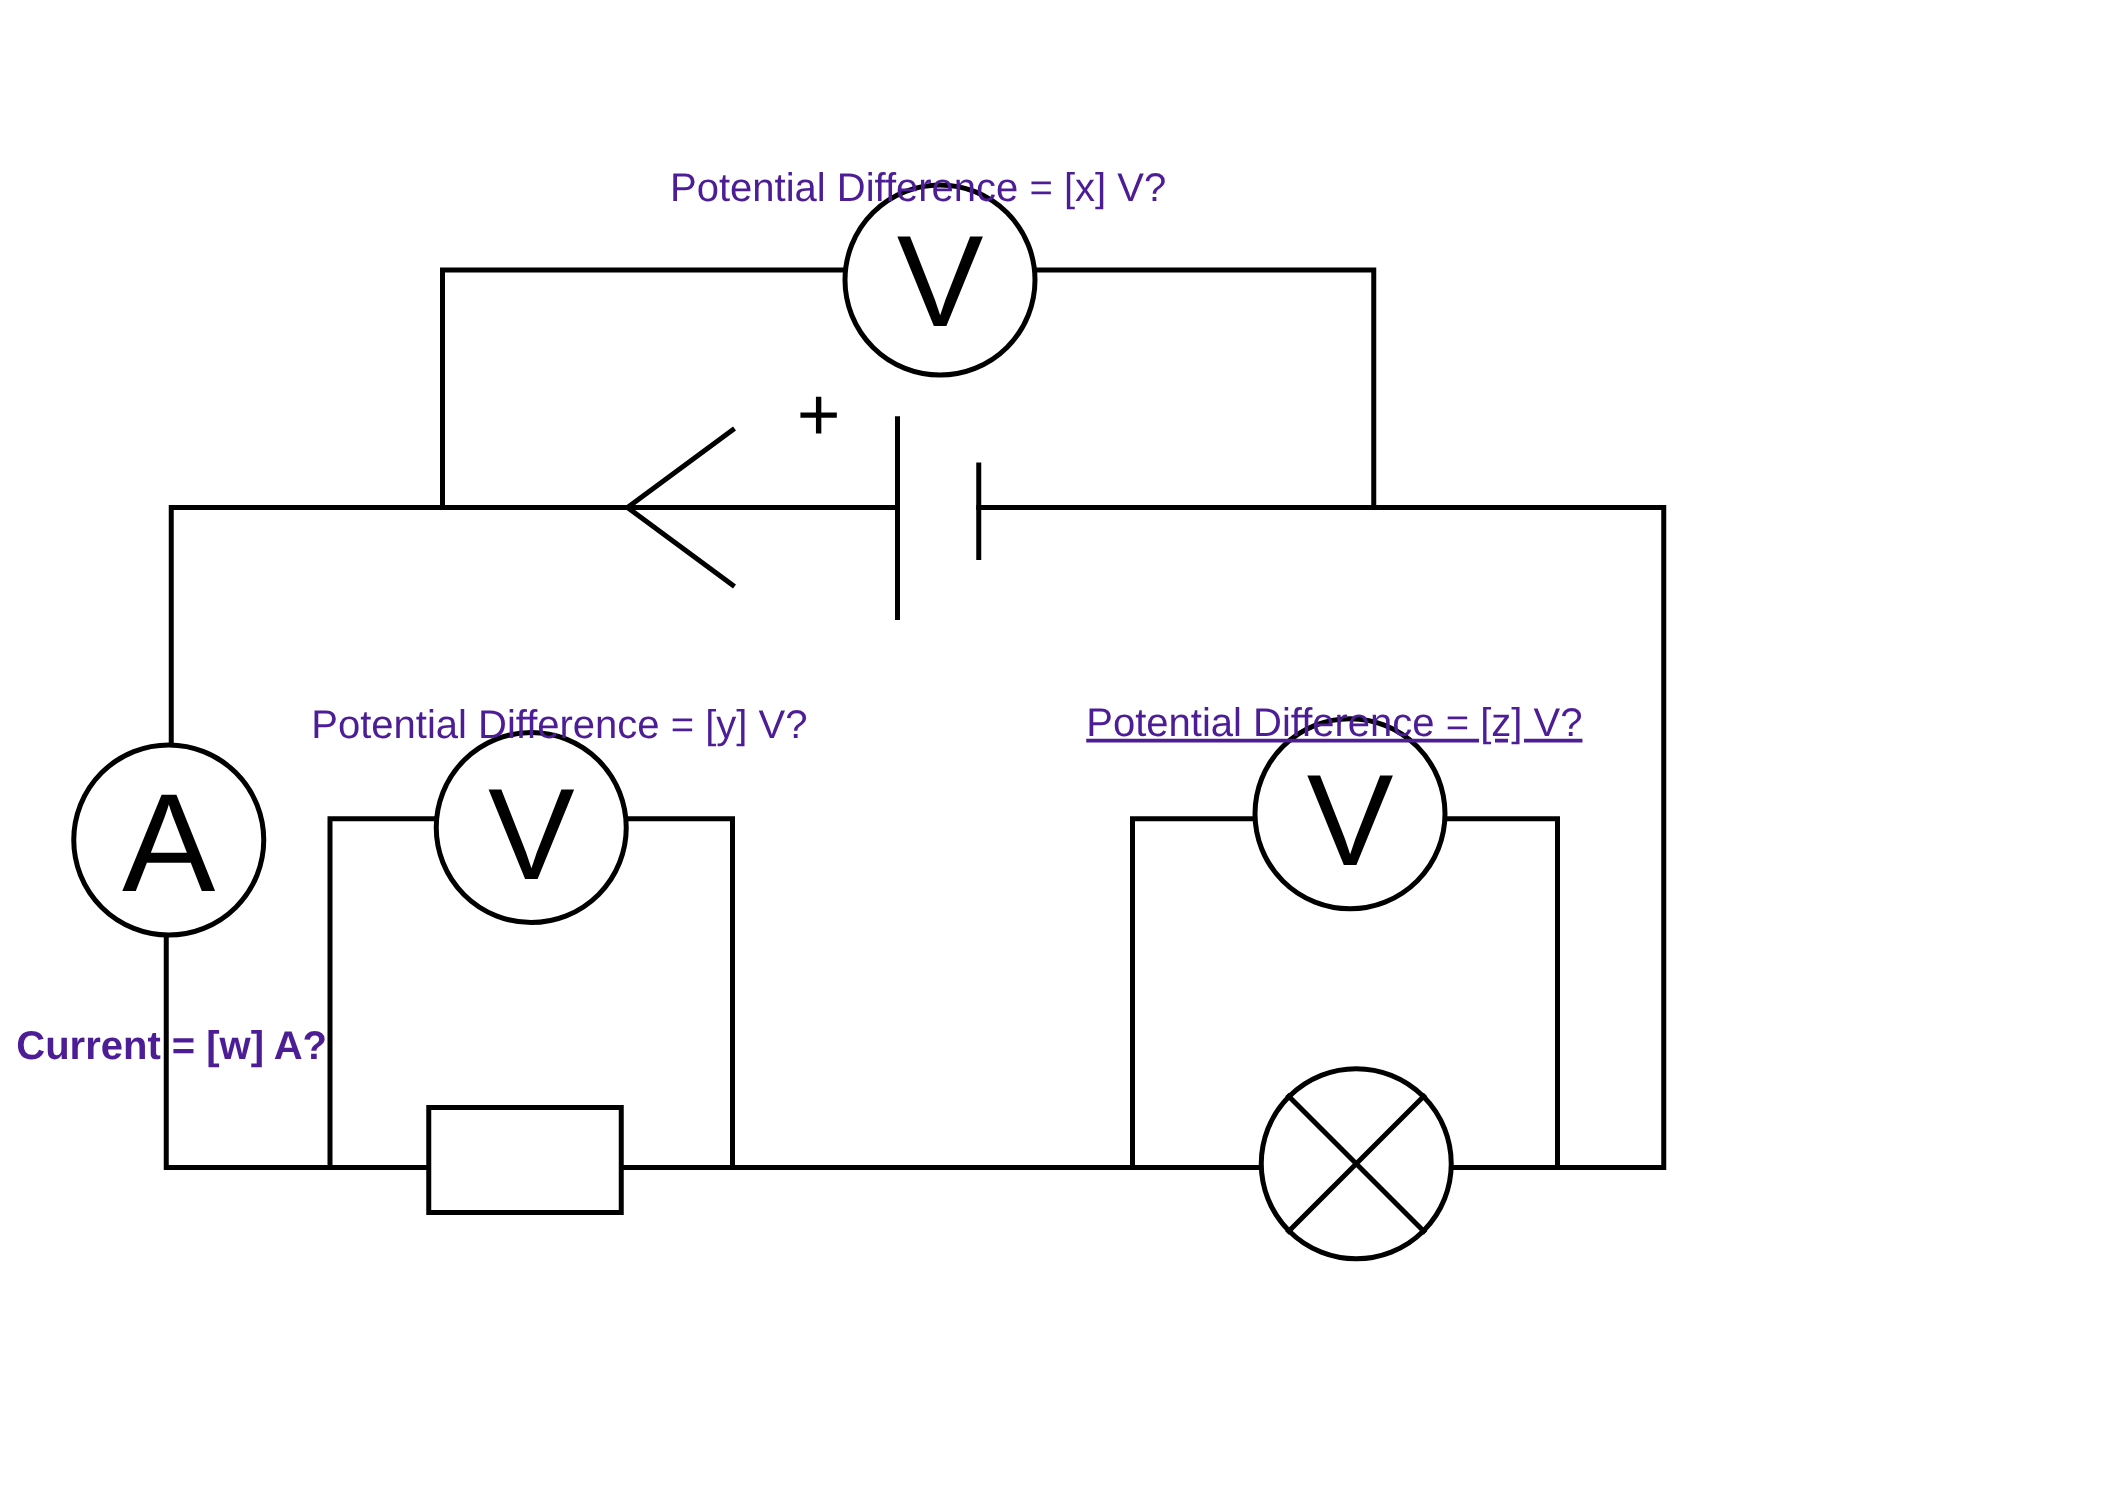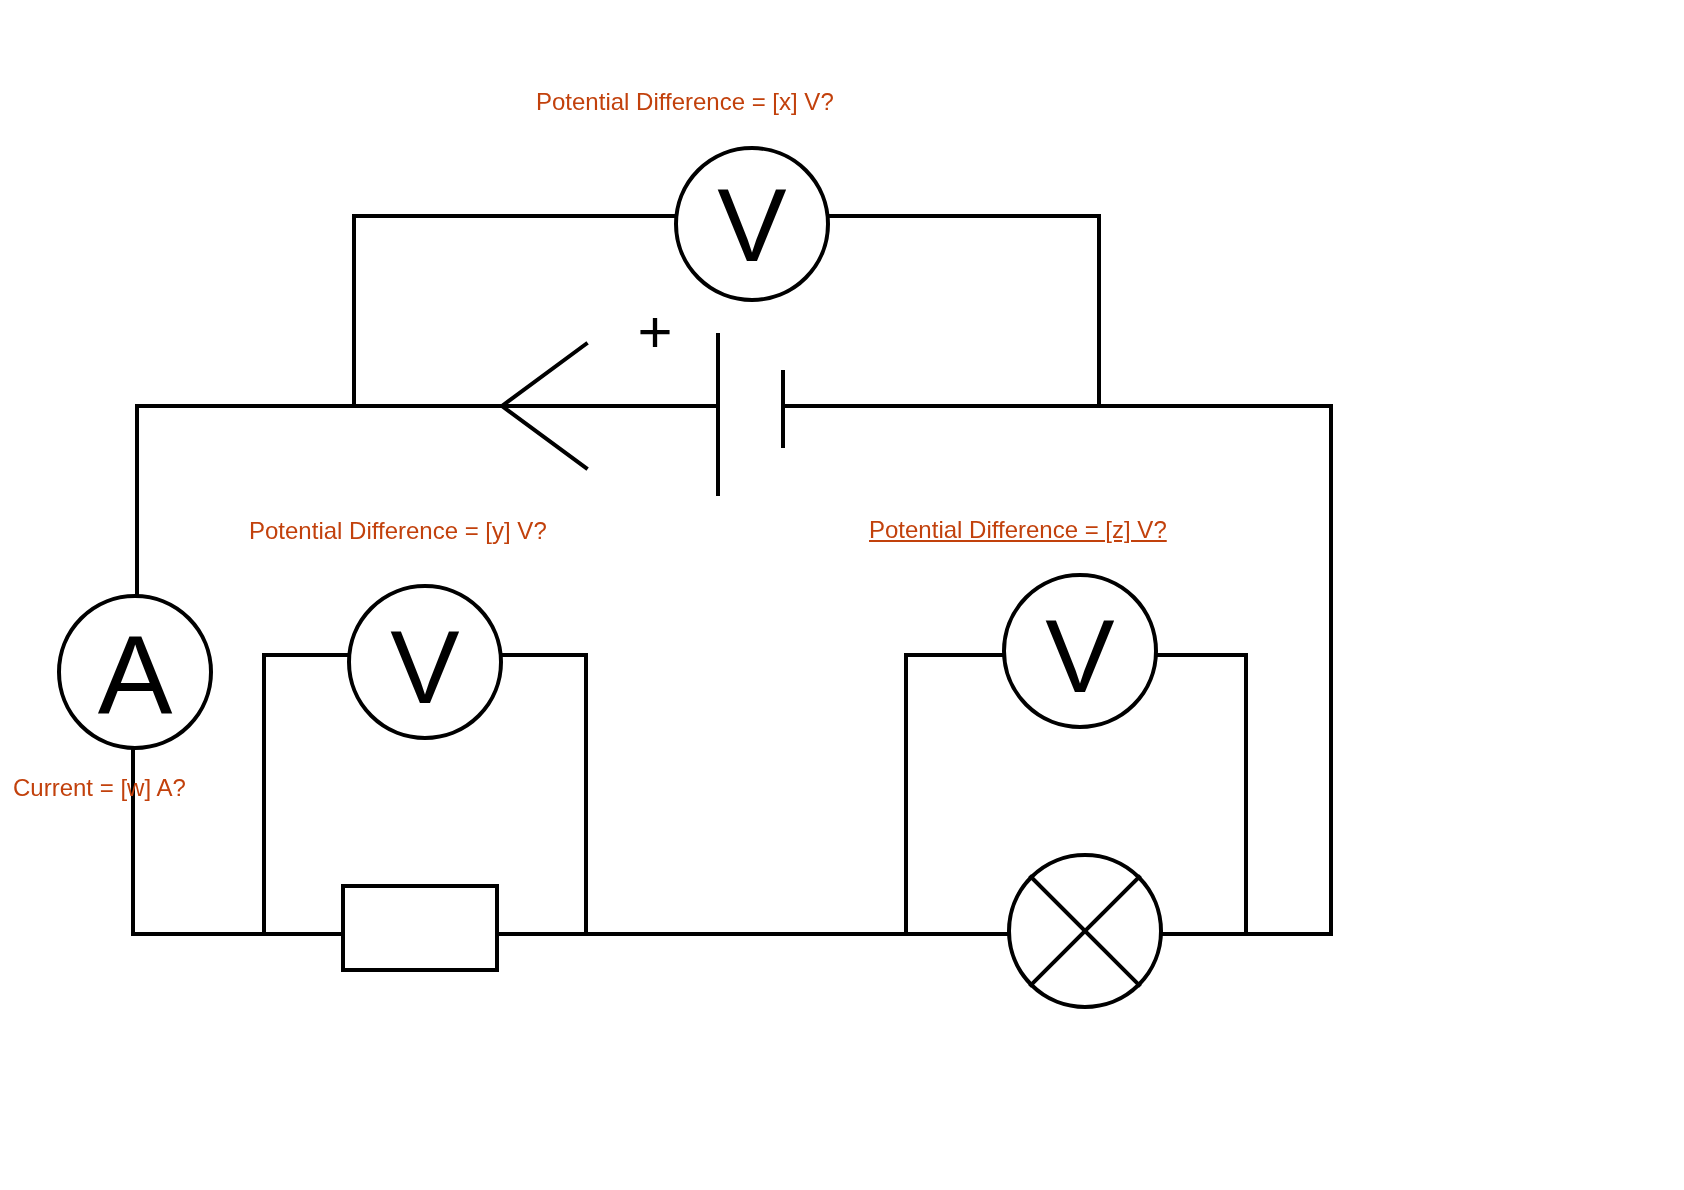--- a/index.html
+++ b/index.html
@@ -8,7 +8,7 @@
   .wire { stroke: #000; stroke-width: 4; fill: none; stroke-linecap: square; }
   .comp { stroke: #000; stroke-width: 4; fill: #fff; }
   .meter-letter { font-family: "Liberation Sans", sans-serif; fill: #000; text-anchor: middle; }
-  .label { position: absolute; font-family: "Liberation Sans", sans-serif; font-size: 24px; color: #c2410c; white-space: nowrap; line-height: 1; }
+  .label { position: absolute; font-family: "Liberation Sans", sans-serif; font-size: 32px; color: #4c1d95; white-space: nowrap; line-height: 1; margin-top: 44px; }
 </style>
 </head>
 <body>

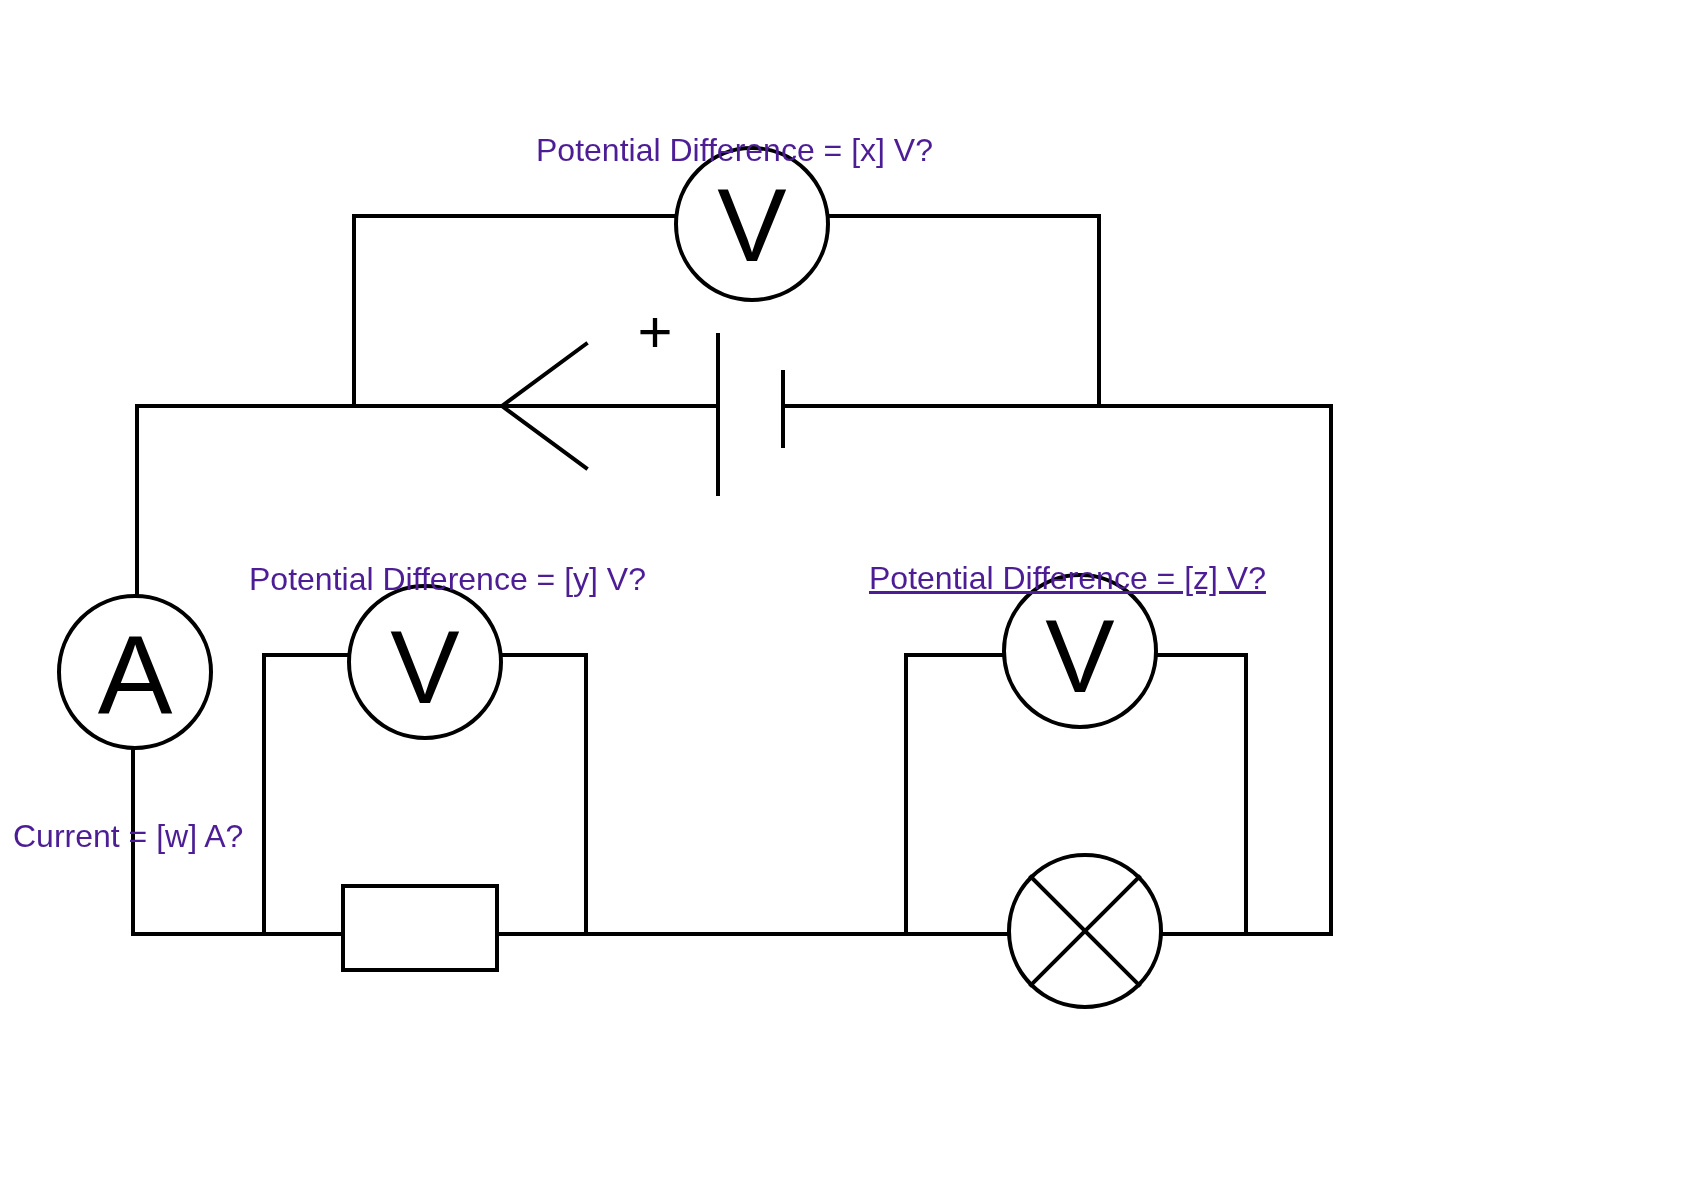--- a/index.html
+++ b/index.html
@@ -55,6 +55,6 @@
 <div class="label" style="left:536px; top:90px;">Potential Difference = [x] V?</div>
 <div class="label" style="left:249px; top:519px;text-align:center;">Potential Difference = [y] V?</div>
 <div class="label" style="left:869px; top:518px;text-decoration:underline;">Potential Difference = [z] V?</div>
-<div class="label" style="left:13px; top:776px;">Current = [w] A?</div>
+<div class="label" style="left:13px; top:776px;font-weight:bold;">Current = [w] A?</div>
 
 </body></html>

